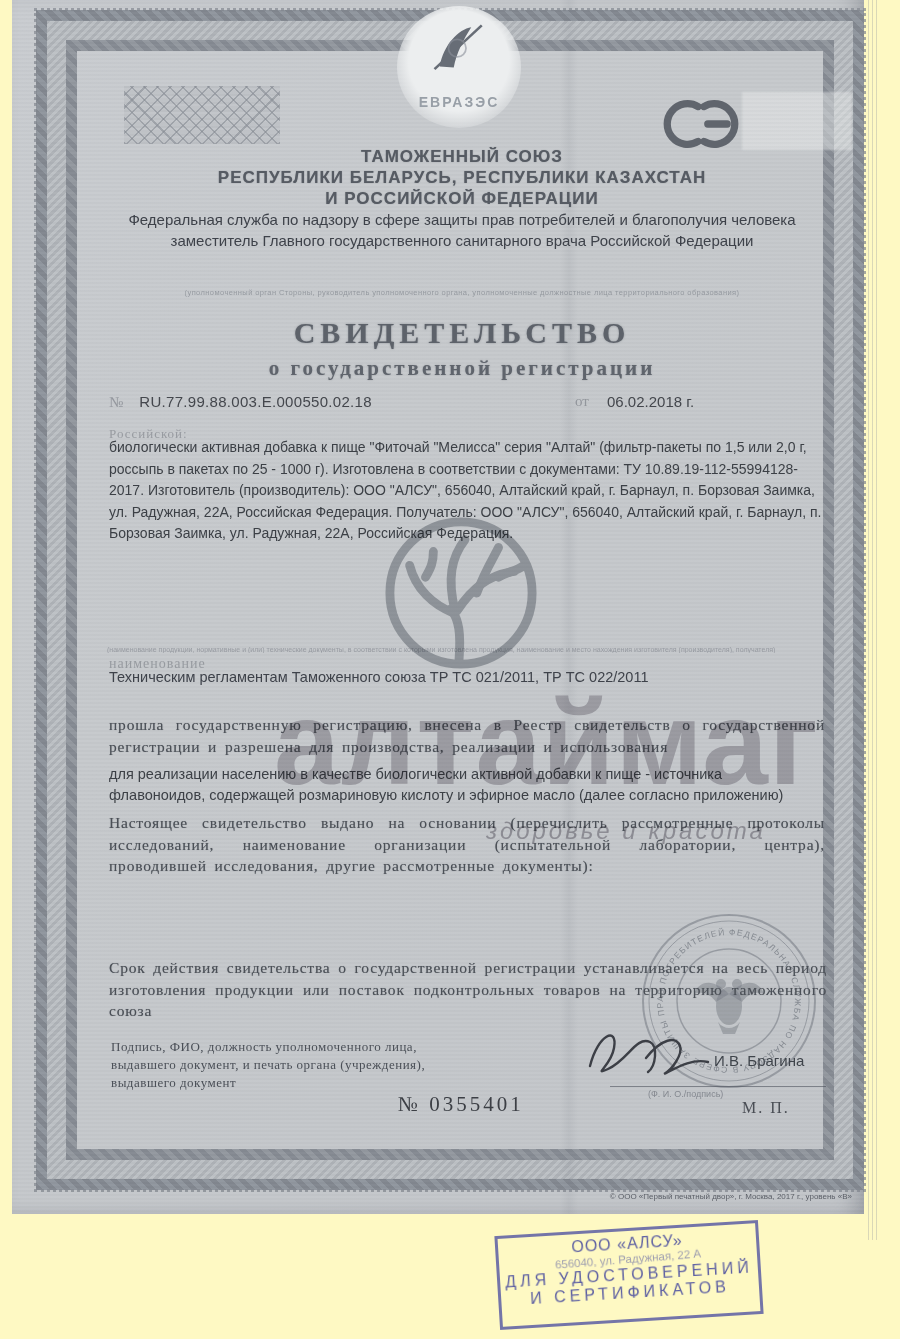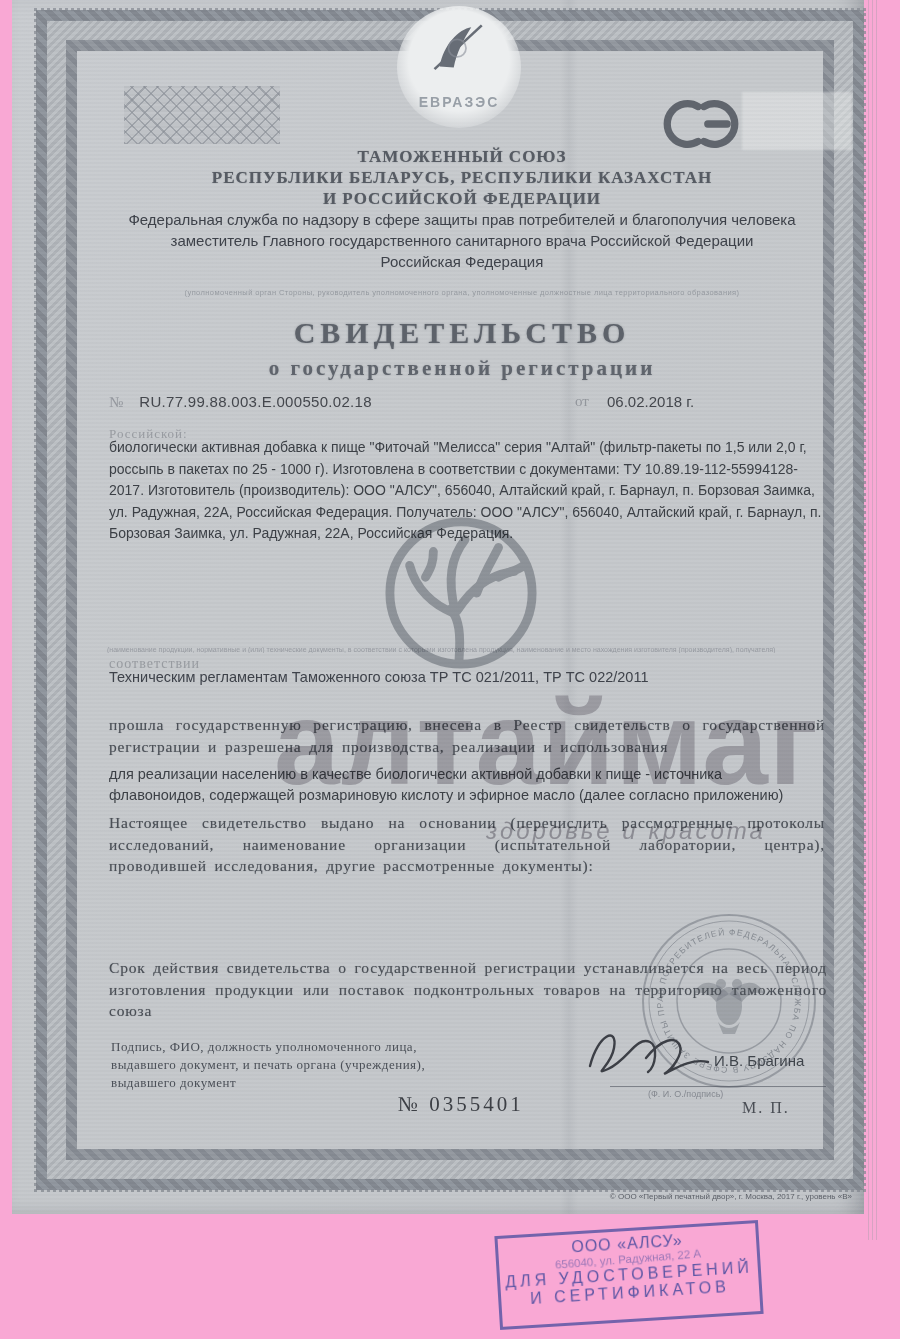--- a/index.html
+++ b/index.html
@@ -4,7 +4,7 @@
 <style>
   * { margin:0; padding:0; box-sizing:border-box; }
   body { background:#ffffff; font-family:"Liberation Sans", sans-serif; }
-  #page { position:relative; width:900px; height:1339px; background:#f9a8d4; overflow:hidden; }
+  #page { position:relative; width:900px; height:1339px; background:#fef9c3; overflow:hidden; }
 
   
   .paper { position:absolute; left:12px; top:0; width:852px; height:1214px;

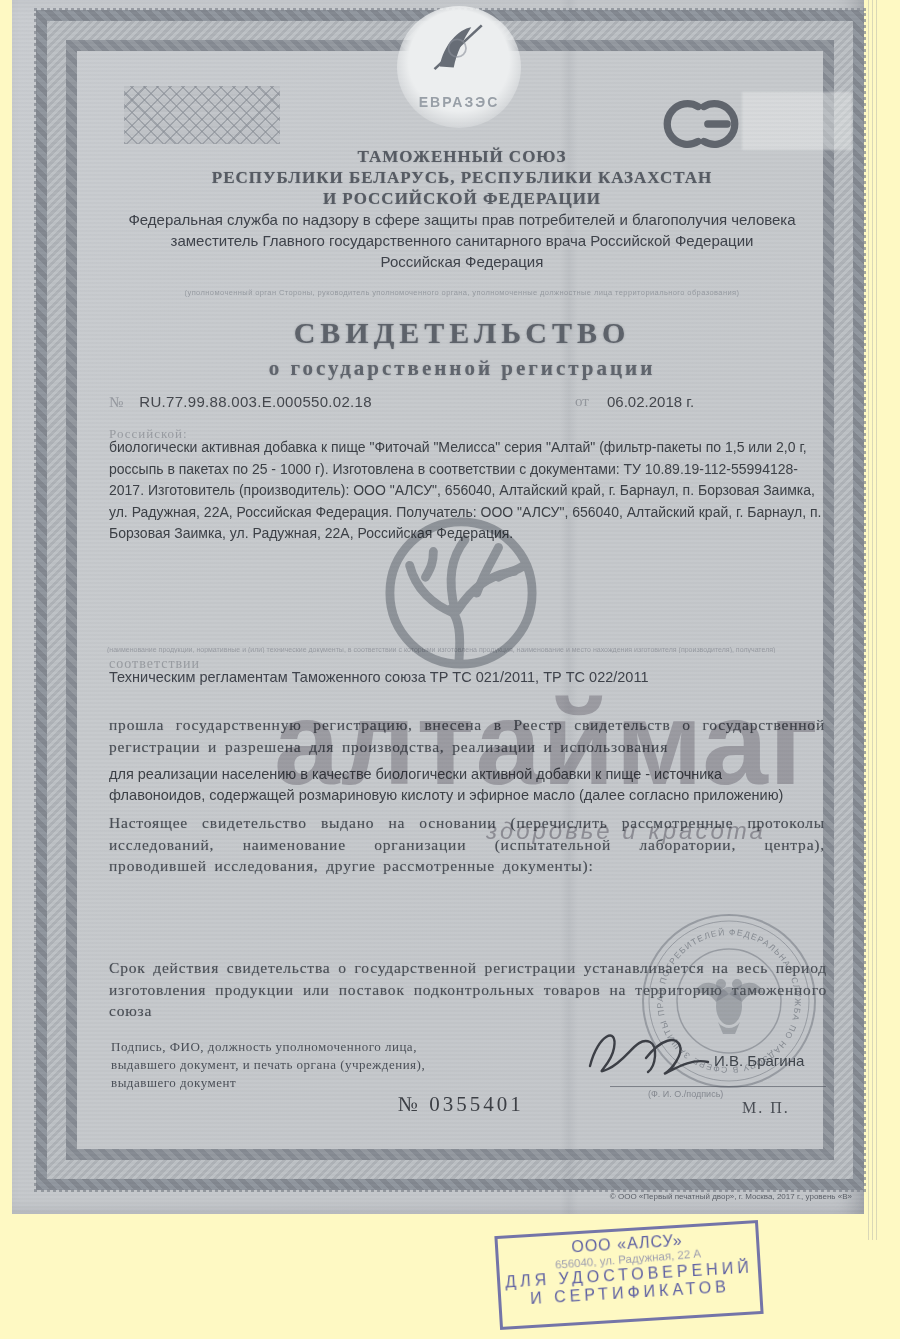--- a/index.html
+++ b/index.html
@@ -44,7 +44,7 @@
 
   
   .header-block { position:absolute; left:70px; top:146px; width:760px; text-align:center; z-index:3; }
-  .h-serif { font-family:Liberation Serif, serif; font-weight:bold; font-size:17px; line-height:21px;
+  .h-serif { font-family:Liberation Sans, sans-serif; font-weight:bold; font-size:17px; line-height:21px;
              color:#565b63; letter-spacing:1px; text-shadow:0 0 1px rgba(86,91,99,.6); }
   .h-sans  { font-size:15px; line-height:21px; color:#3e424a; }
   .h-sans:first-of-type { margin-top:3px; }

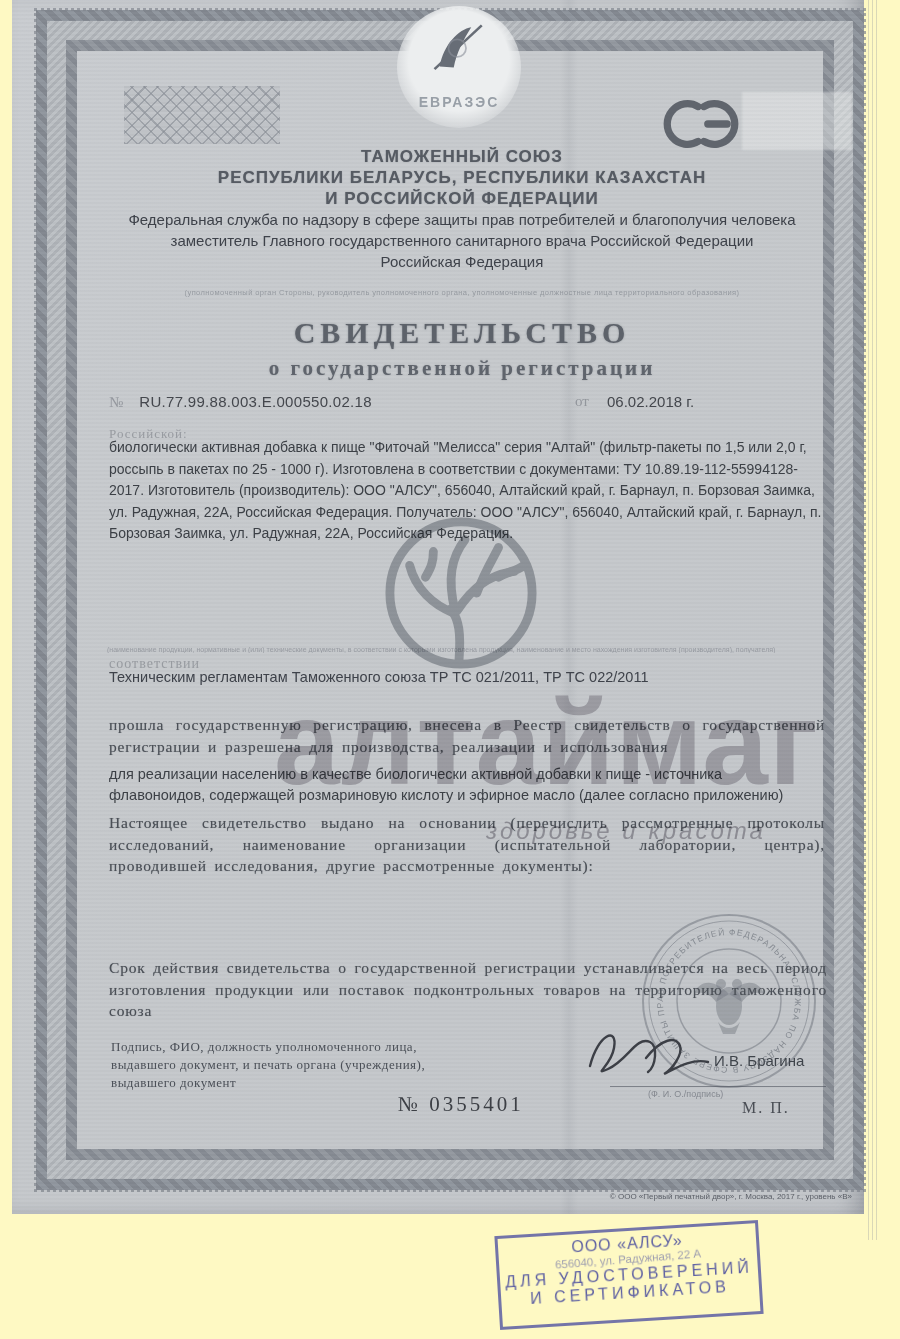--- a/index.html
+++ b/index.html
@@ -159,7 +159,6 @@
       <div class="h-serif">И РОССИЙСКОЙ ФЕДЕРАЦИИ</div>
       <div class="h-sans">Федеральная служба по надзору в сфере защиты прав потребителей и благополучия человека</div>
       <div class="h-sans">заместитель Главного государственного санитарного врача Российской Федерации</div>
-      <div class="h-sans">Российская Федерация</div>
     </div>
     <div class="caption-authority">(уполномоченный орган Стороны, руководитель уполномоченного органа, уполномоченные должностные лица территориального образования)</div>
 

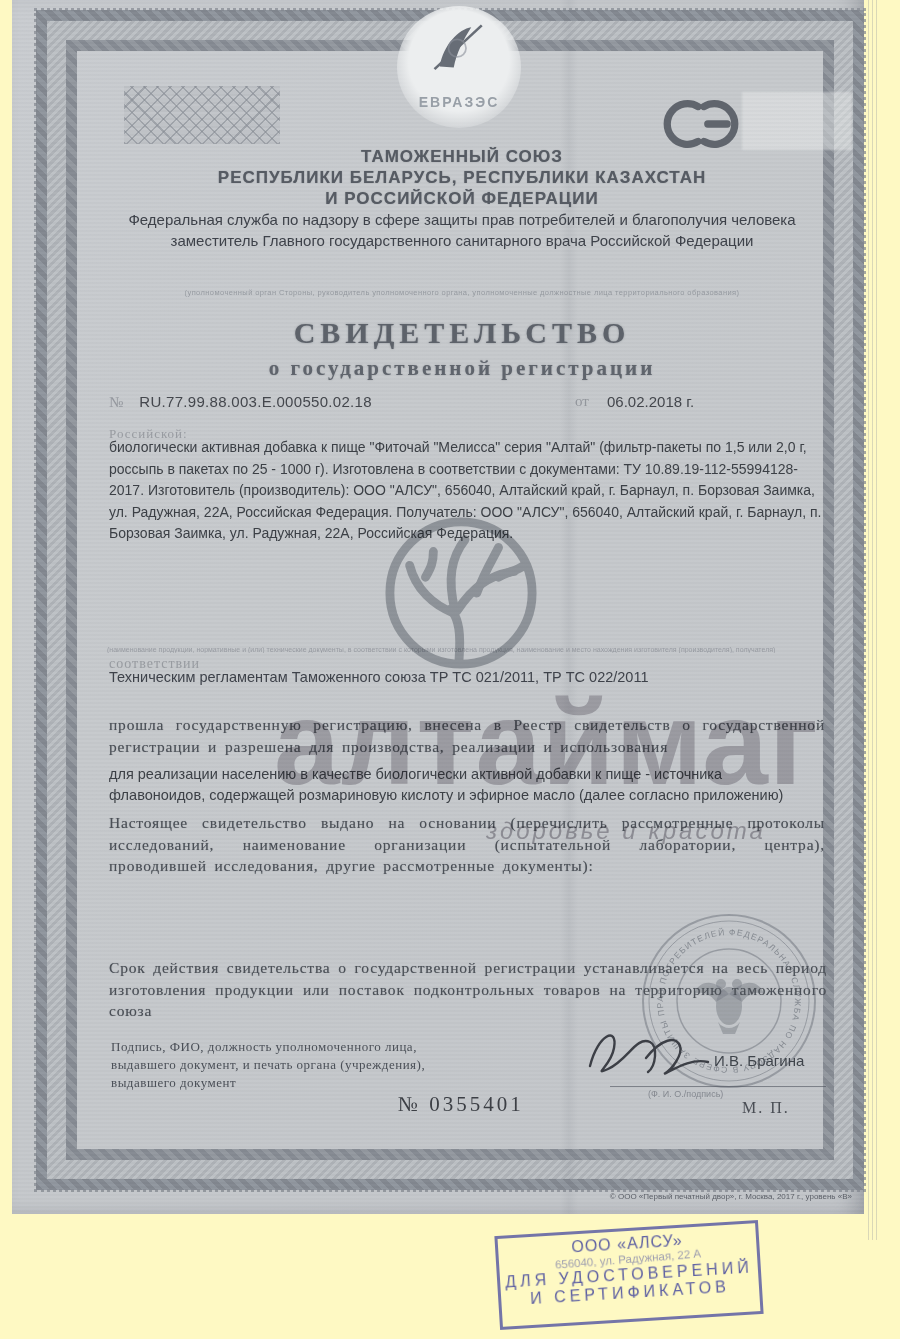--- a/index.html
+++ b/index.html
@@ -188,7 +188,7 @@
     </svg>
 
     <div class="product-caption">(наименование продукции, нормативные и (или) технические документы, в соответствии с которыми изготовлена продукция, наименование и место нахождения изготовителя (производителя), получателя)</div>
-    <div class="conforms-label">соответствии</div>
+    <div class="conforms-label">наименование</div>
     <div class="conforms-text">Техническим регламентам Таможенного союза ТР ТС 021/2011, ТР ТС 022/2011</div>
 
     <div class="para-serif para-registration">прошла государственную регистрацию, внесена в Реестр свидетельств о государственной регистрации и разрешена для производства, реализации и использования</div>

